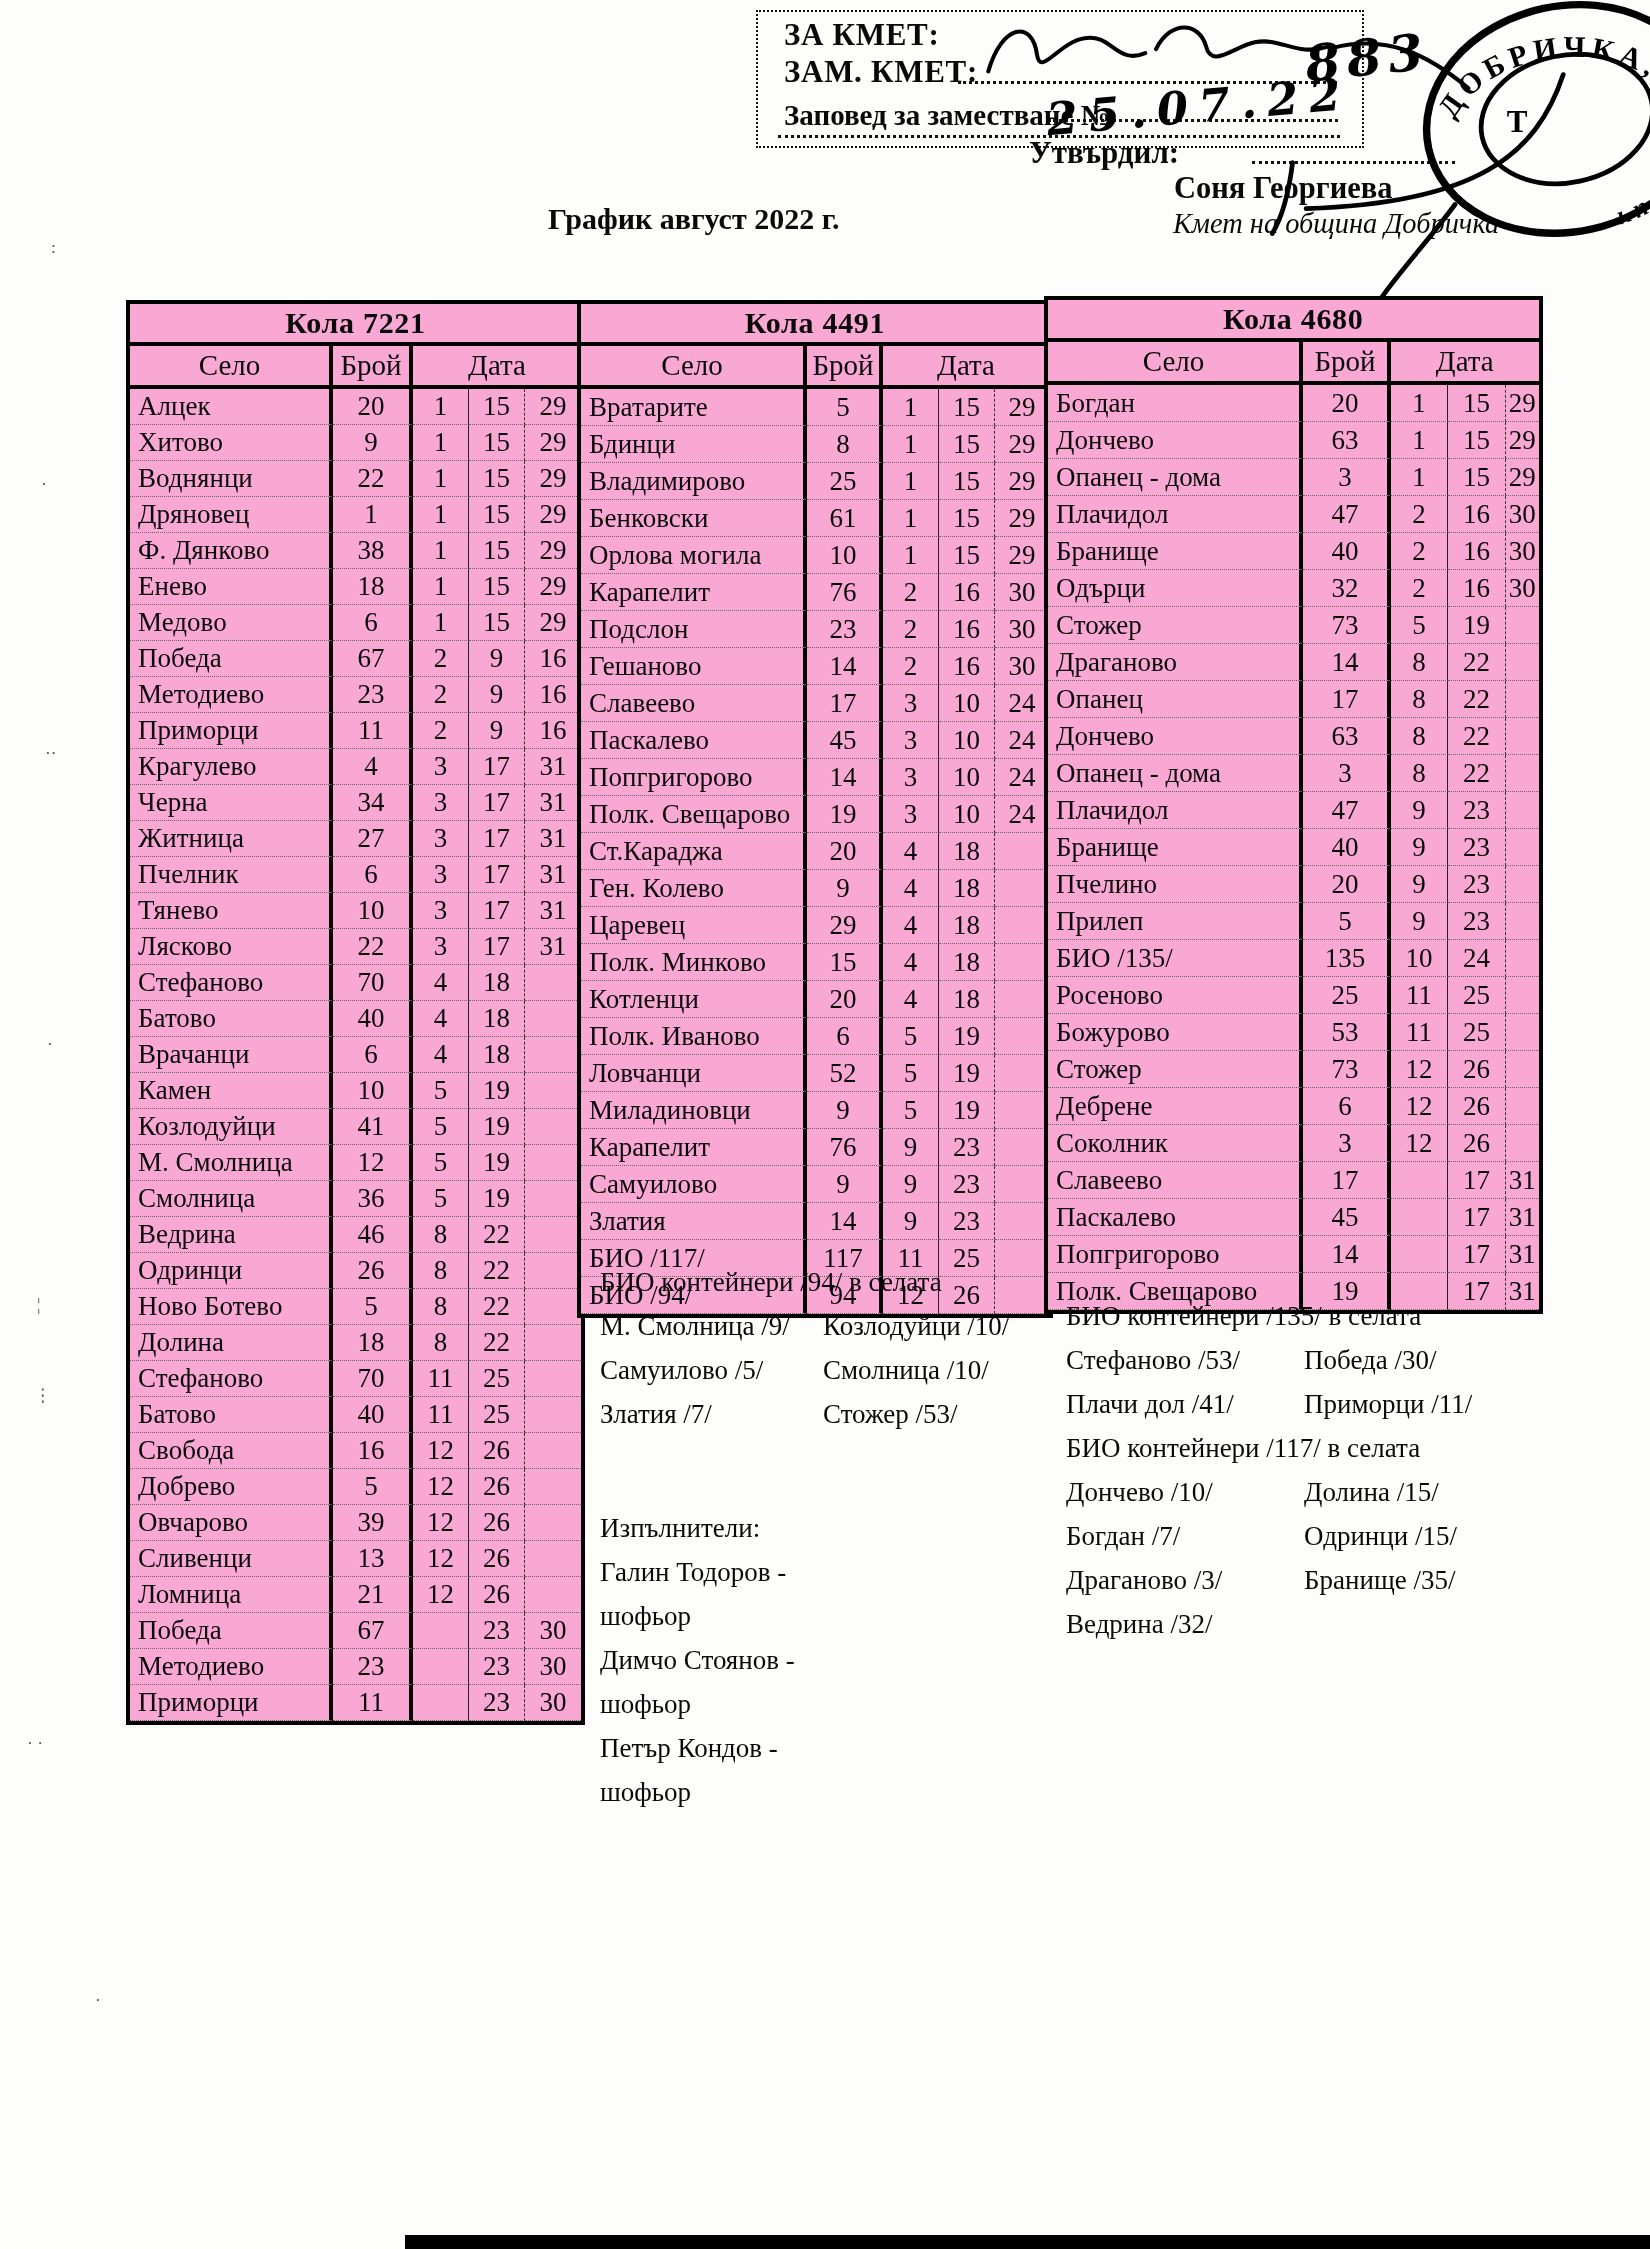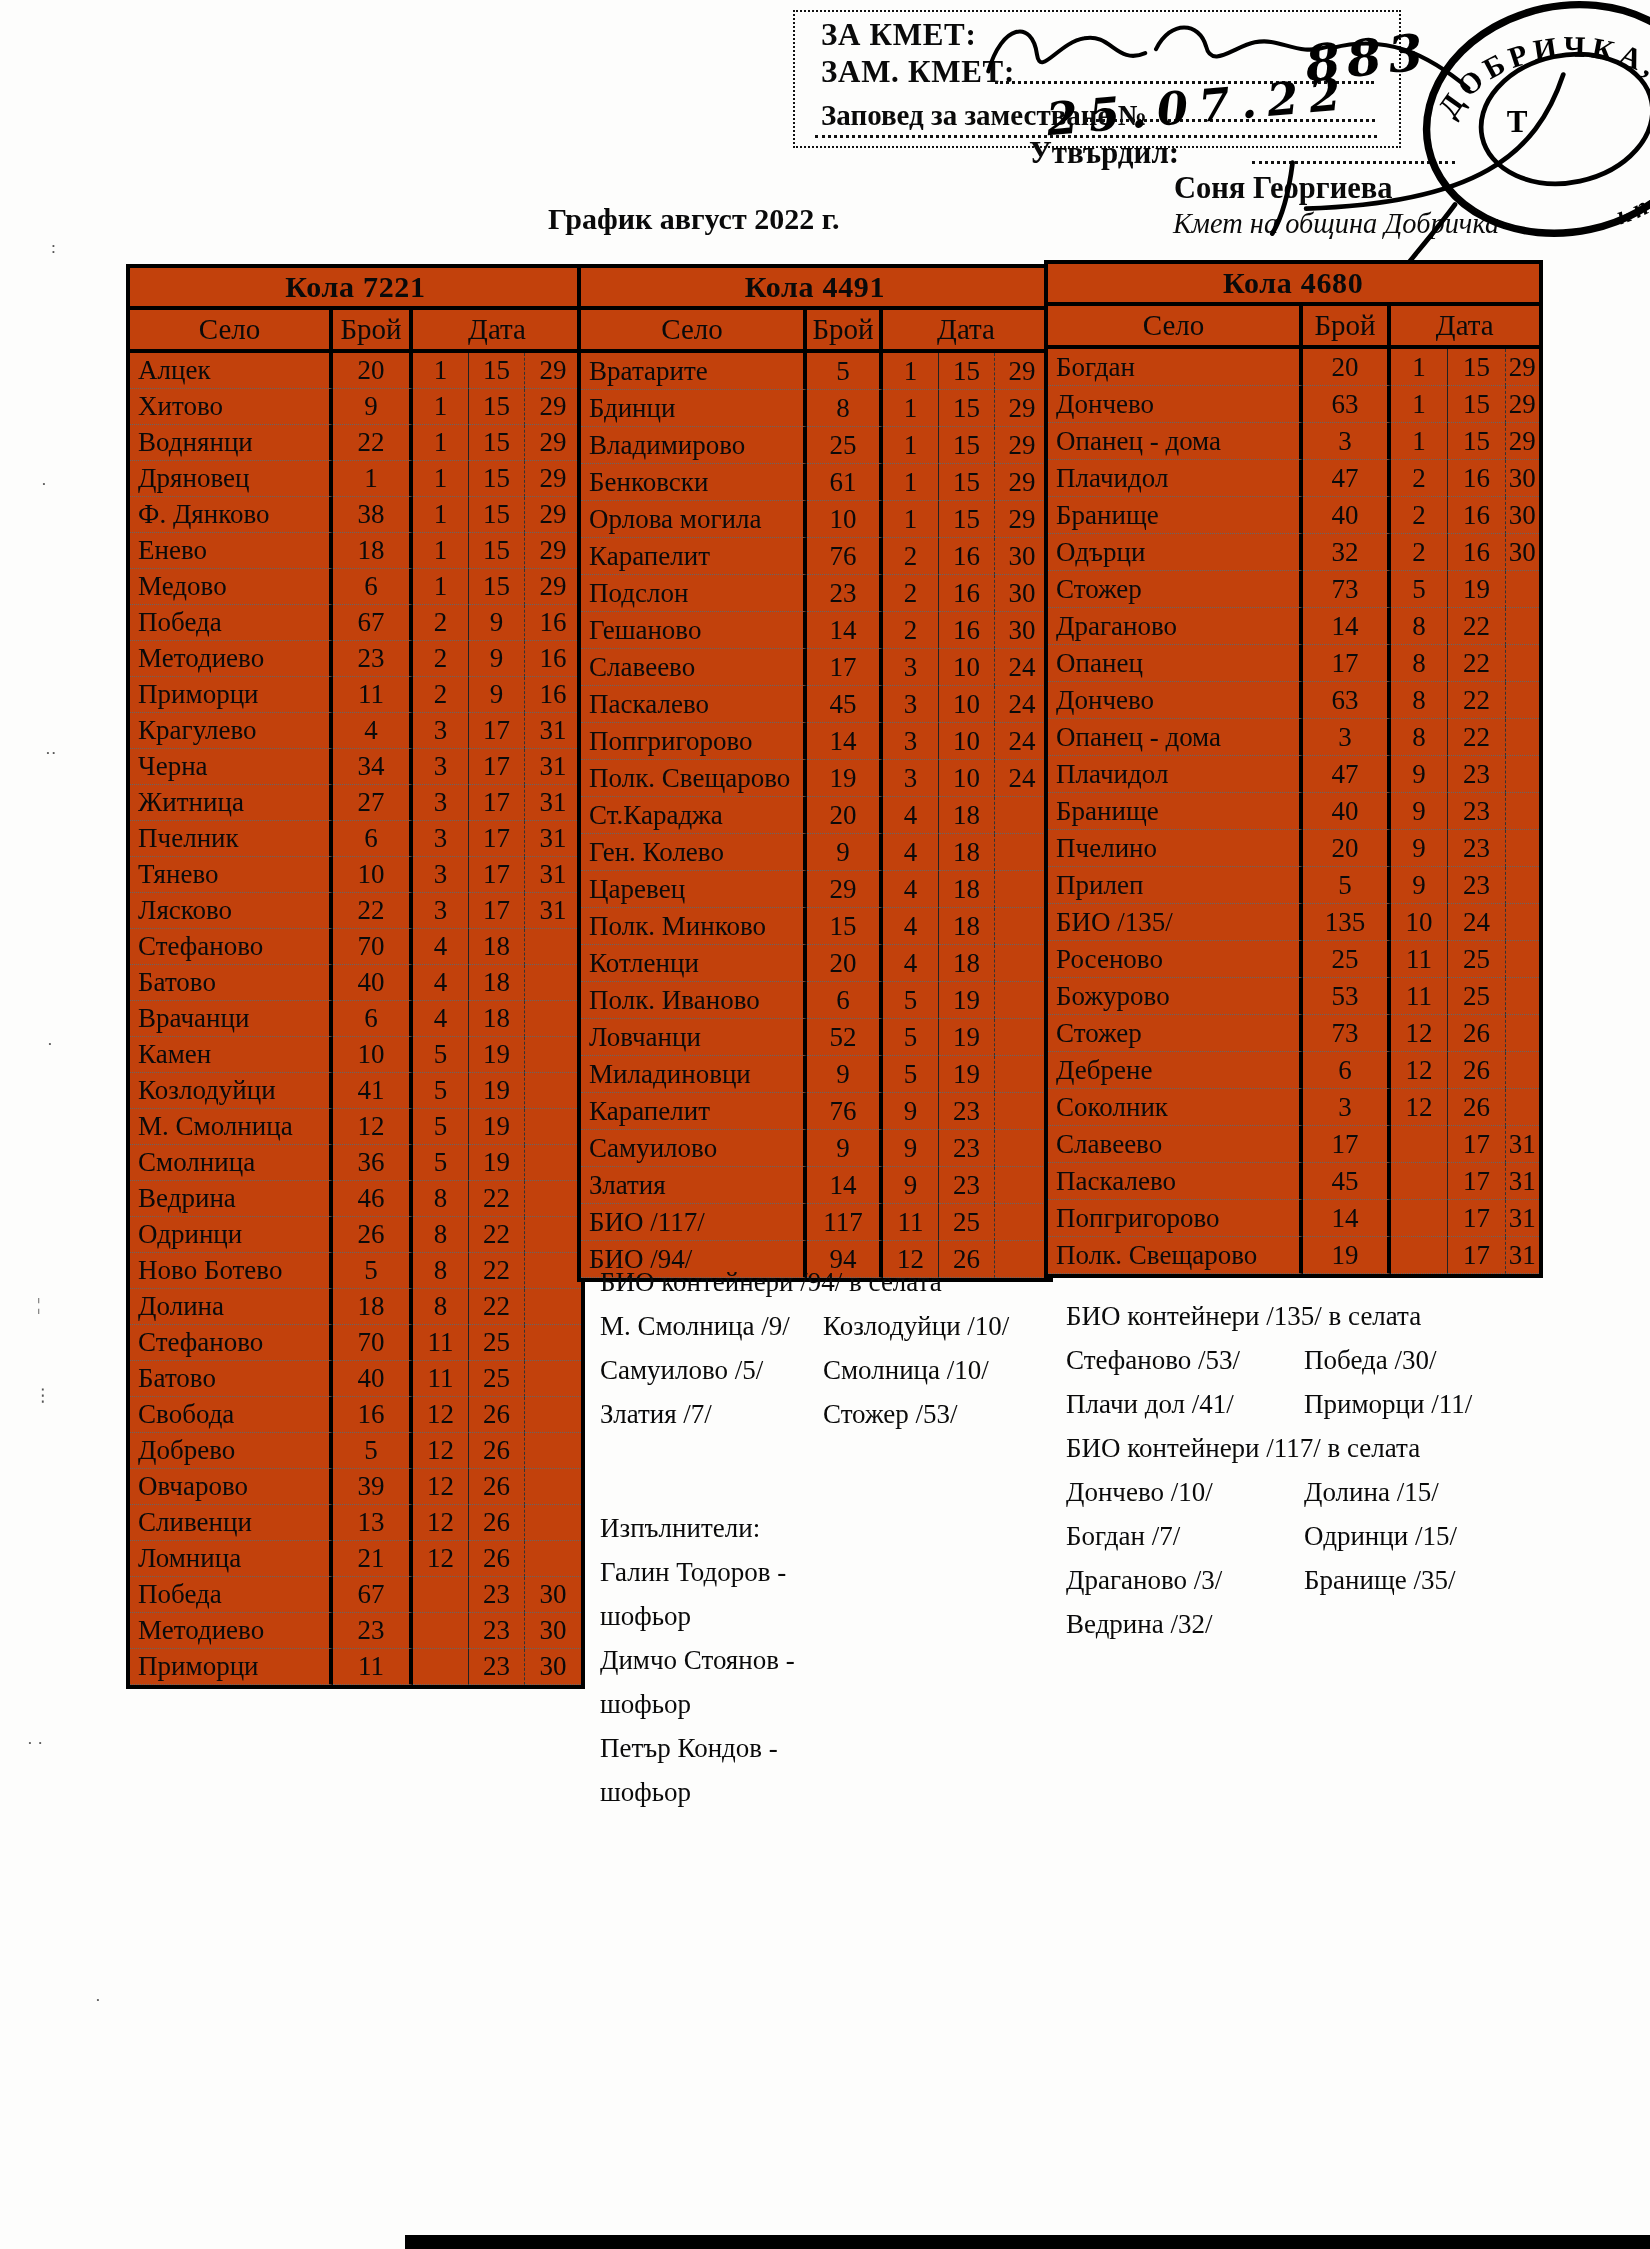--- a/index.html
+++ b/index.html
@@ -6,7 +6,7 @@
   #page{position:relative;width:1651px;height:2250px;background:#fdfdfc;overflow:hidden;
         font-family:"Liberation Serif","DejaVu Serif",serif;color:#0a0a0a;}
   
-  .stamp-box{position:absolute;left:793px;top:9.5px;width:604px;height:134px;
+  .stamp-box{position:absolute;left:756px;top:9.5px;width:604px;height:134px;
              border:2.7px dotted #111;font-family:Liberation Serif, serif;}
   .sb-l1{position:absolute;left:26px;top:5.4px;font-size:31px;font-weight:bold;letter-spacing:0.7px;}
   .sb-l2{position:absolute;left:26px;top:42px;font-size:31px;font-weight:bold;letter-spacing:0.7px;}

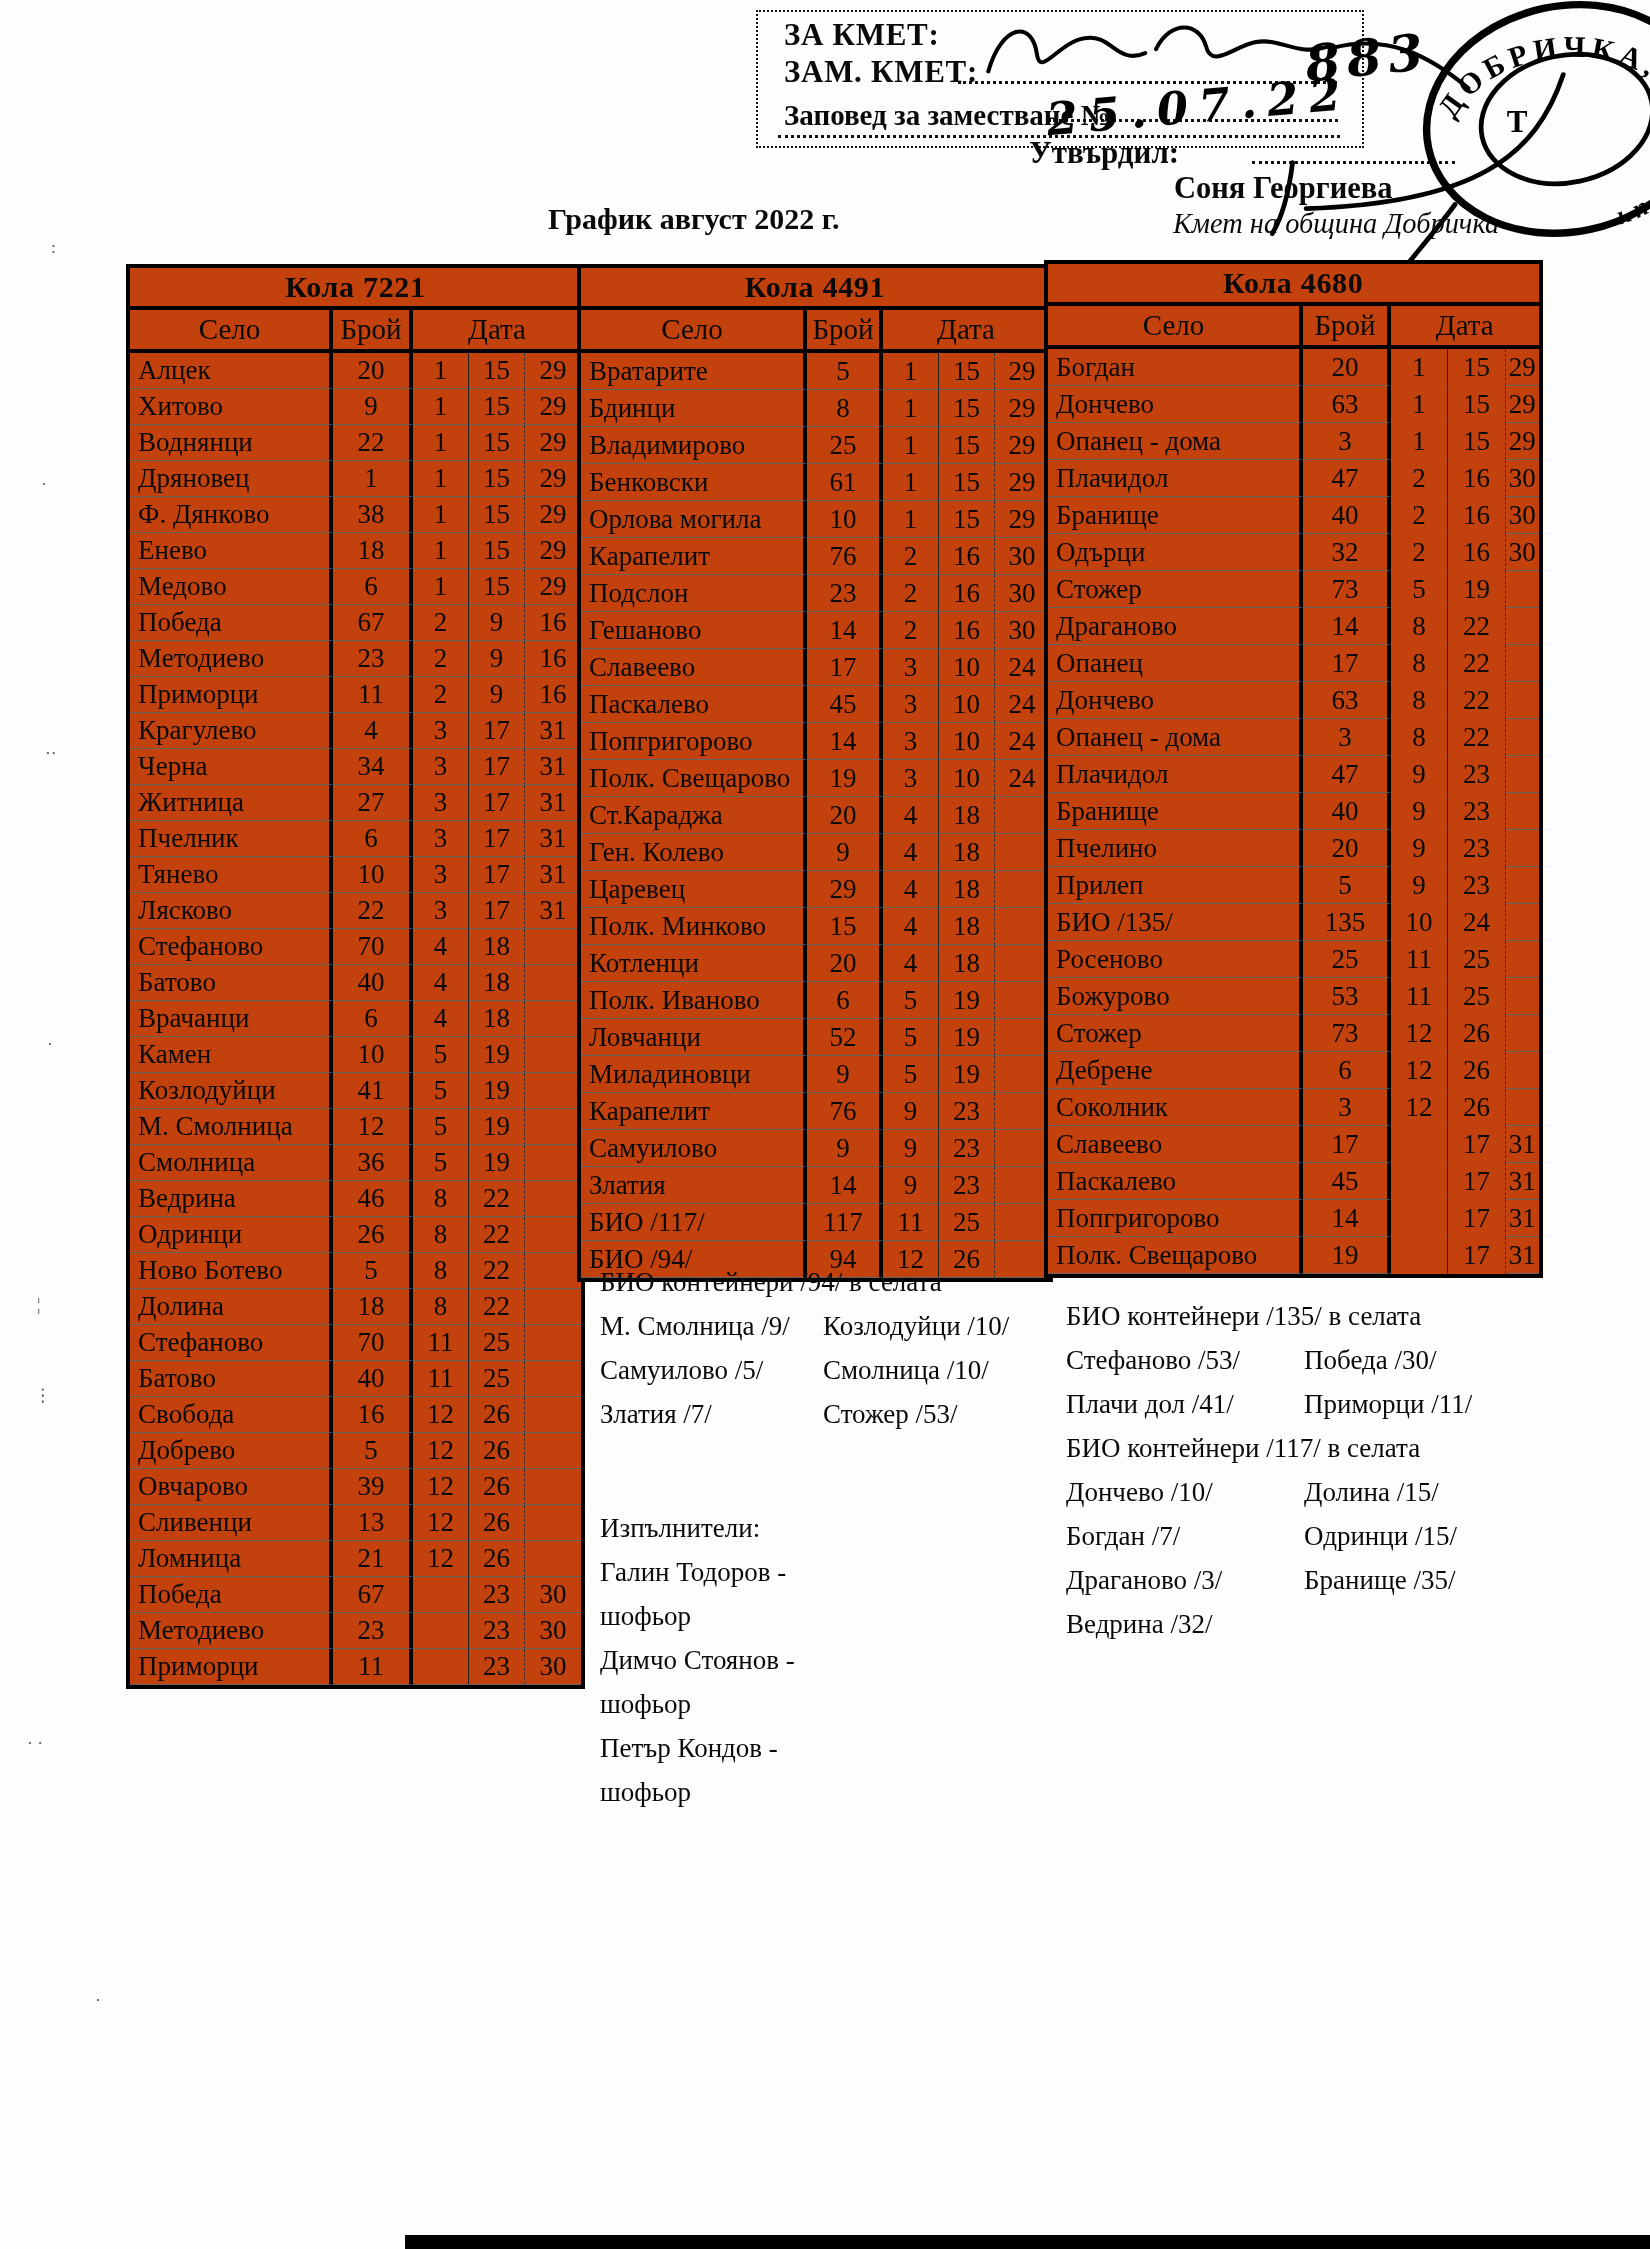--- a/index.html
+++ b/index.html
@@ -21,7 +21,7 @@
   .appr-title{position:absolute;left:1173px;top:208px;font-size:28.4px;font-style:italic;}
   .doc-title{position:absolute;left:548px;top:202px;font-size:30px;font-weight:bold;}
   
-  .sched{position:absolute;display:grid;border:4.7px solid #000;background:#c2410c;}
+  .sched{position:absolute;display:grid;border:4.7px solid #000;background:#f9a8d4;margin-top:36px;}
   .cell{display:flex;align-items:center;font-size:27px;overflow:hidden;white-space:nowrap;}
   .c-g{grid-column:1/-1;justify-content:center;font-weight:bold;font-size:30px;
        border-bottom:4.1px solid #000;letter-spacing:0.7px;}

